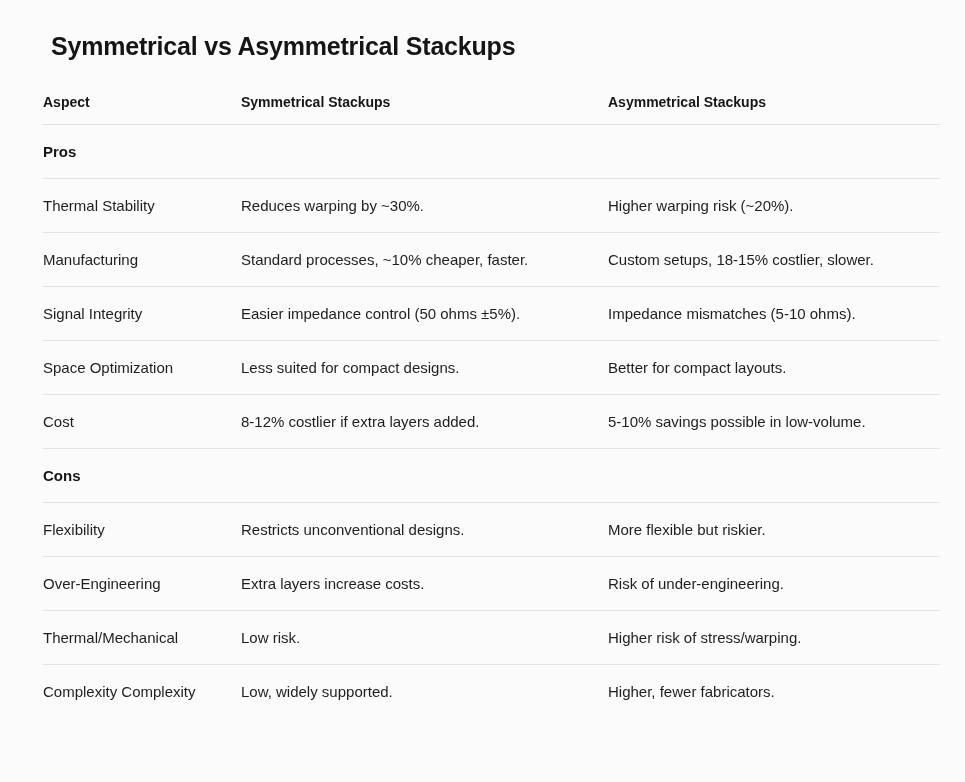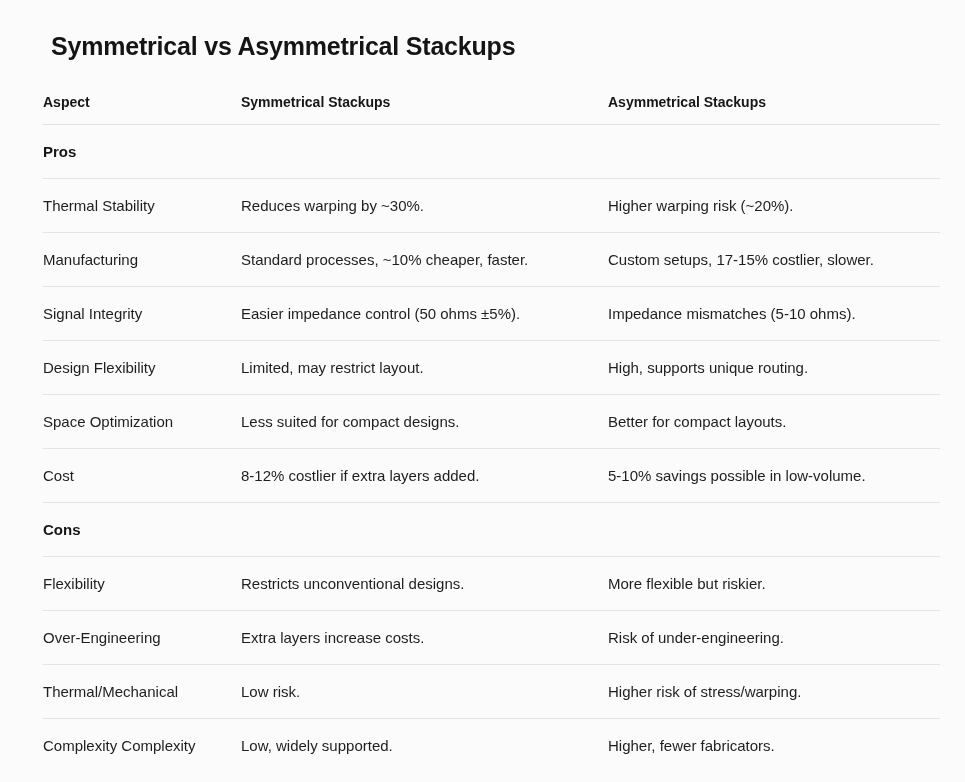--- a/index.html
+++ b/index.html
@@ -86,7 +86,7 @@
     <div class="row">
       <div class="cell">Manufacturing</div>
       <div class="cell">Standard processes, ~10% cheaper, faster.</div>
-      <div class="cell">Custom setups, 17-15% costlier, slower.</div>
+      <div class="cell">Custom setups, 18-15% costlier, slower.</div>
     </div>
 
     <div class="row">

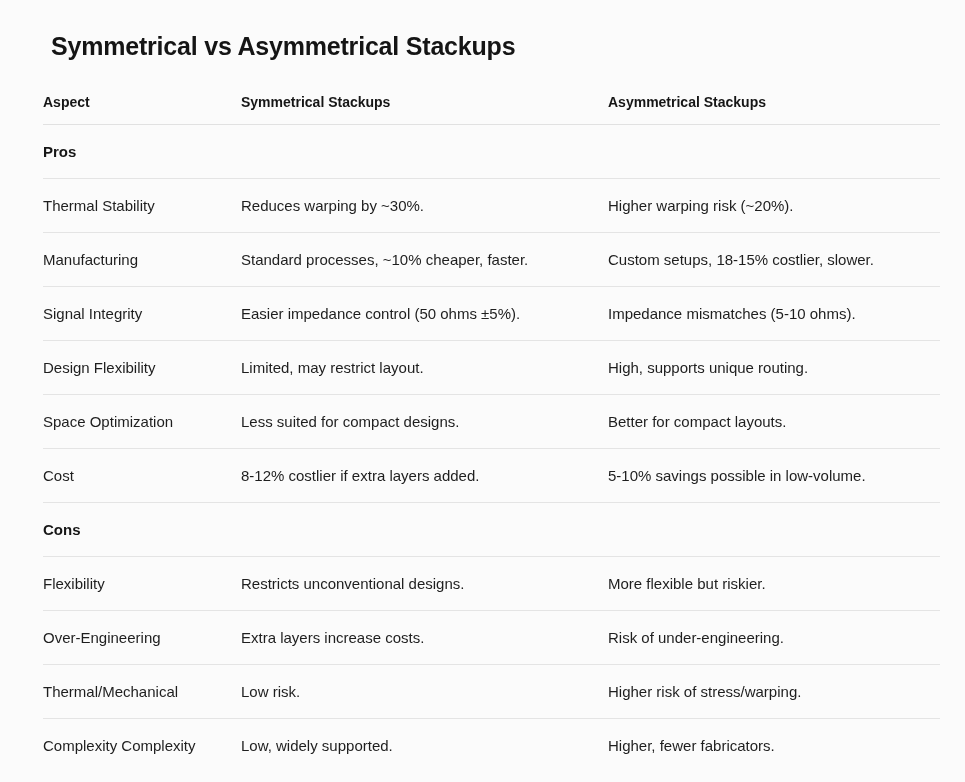--- a/index.html
+++ b/index.html
@@ -95,11 +95,6 @@
       <div class="cell">Impedance mismatches (5-10 ohms).</div>
     </div>
 
-    <div class="row">
-      <div class="cell">Design Flexibility</div>
-      <div class="cell">Limited, may restrict layout.</div>
-      <div class="cell">High, supports unique routing.</div>
-    </div>
 
     <div class="row">
       <div class="cell">Space Optimization</div>

